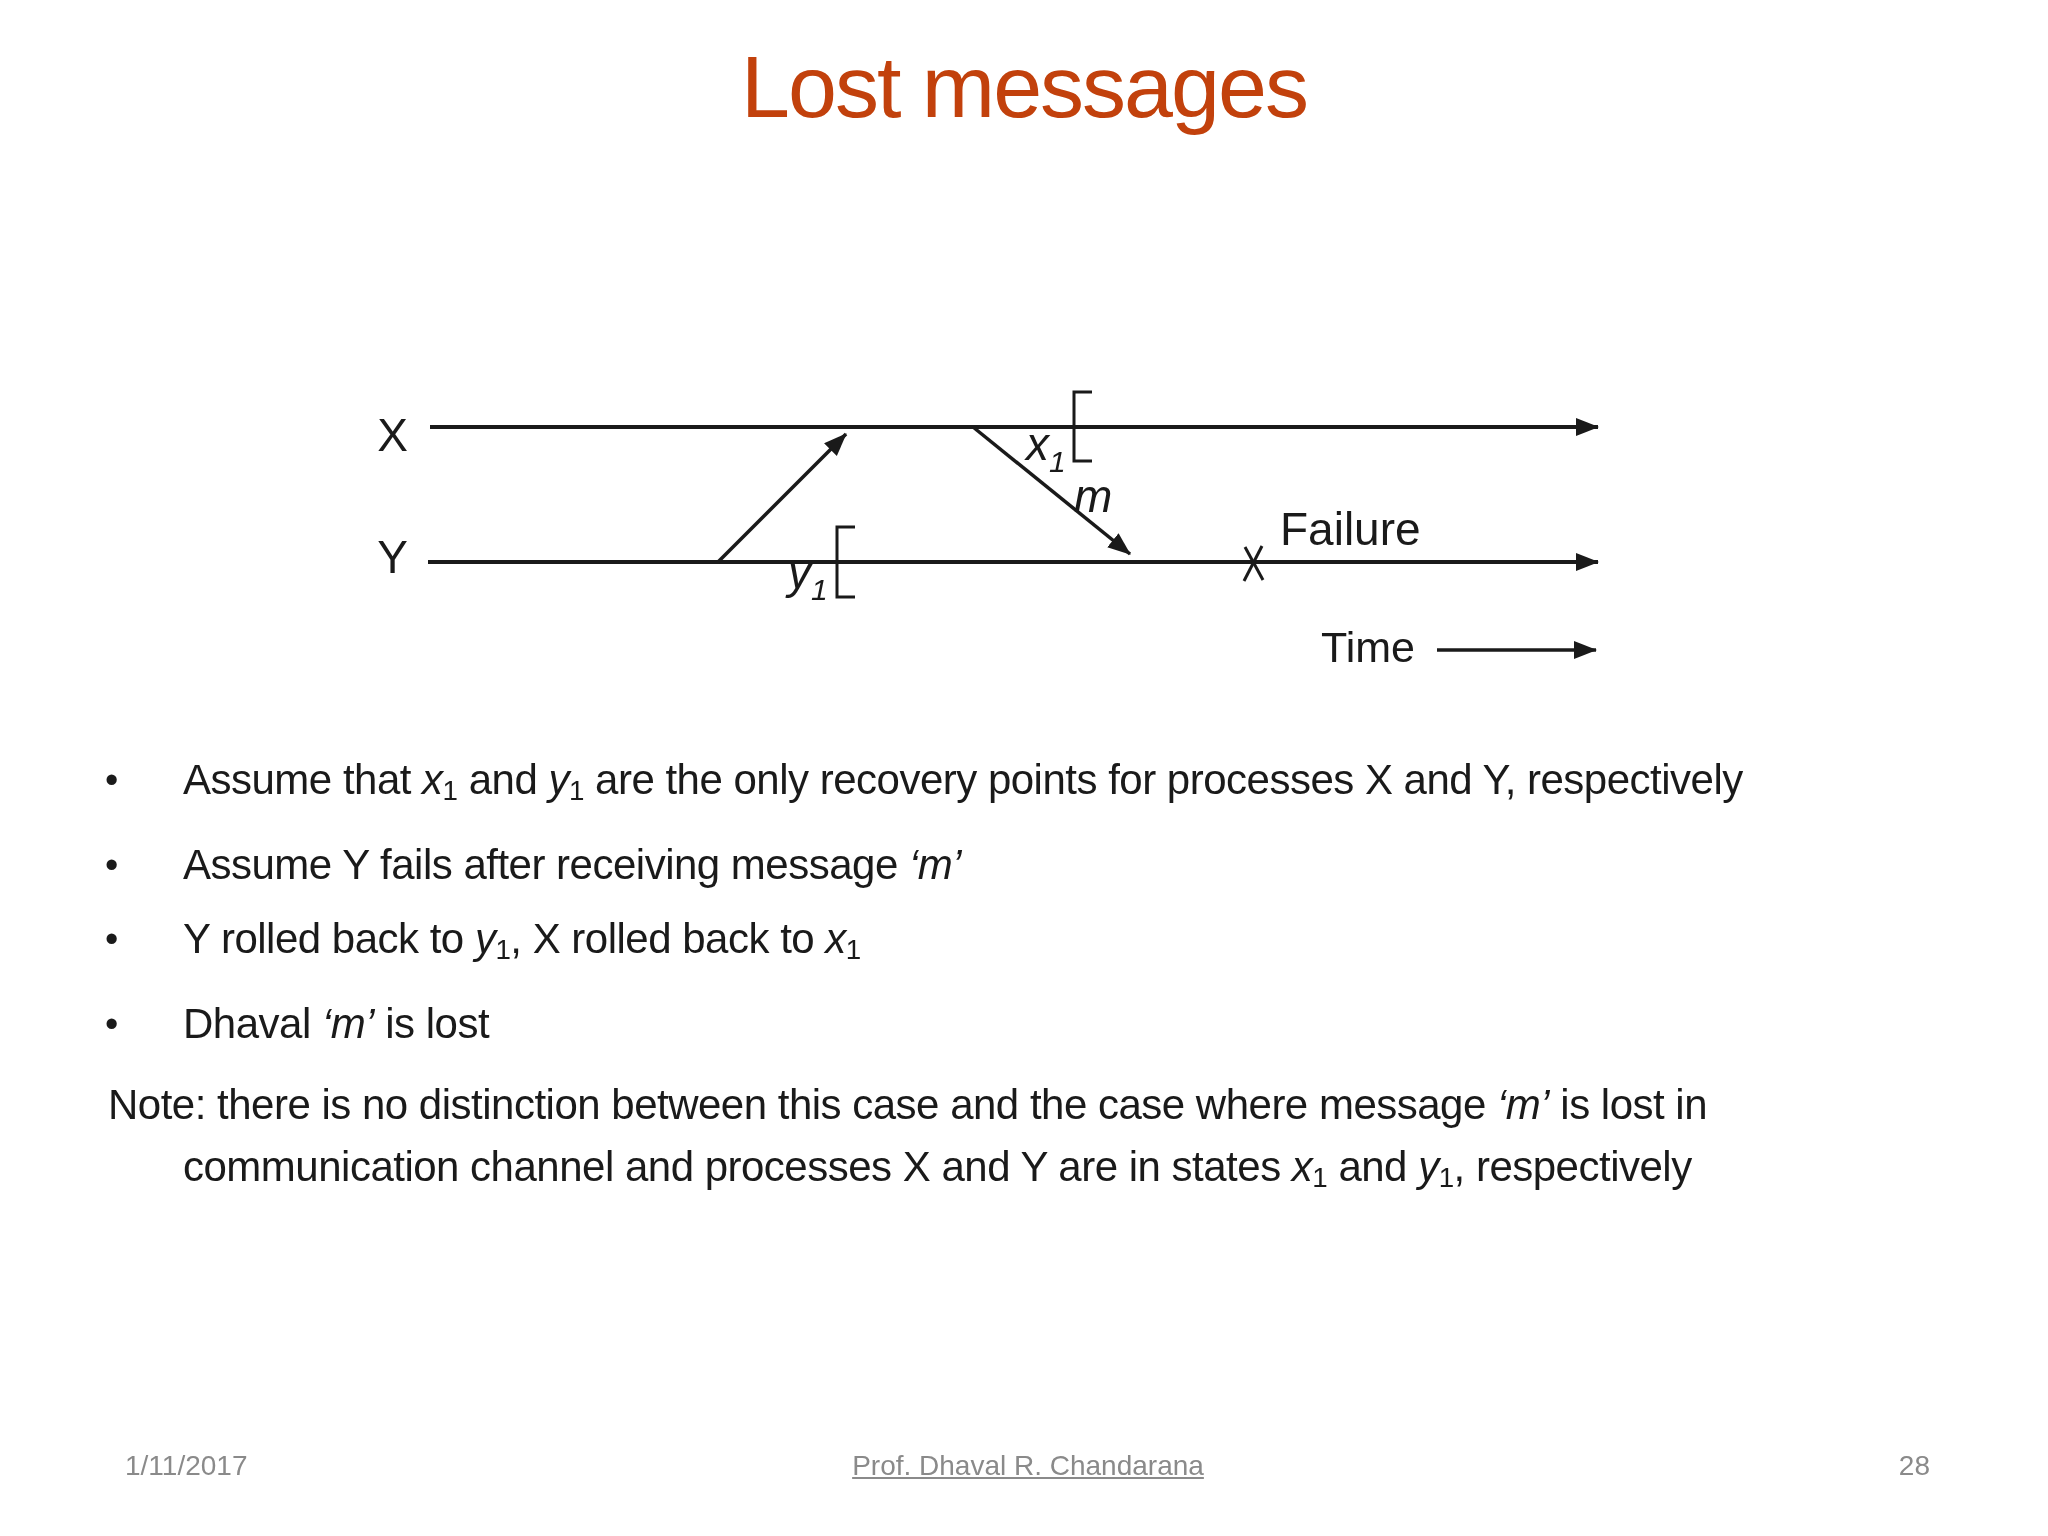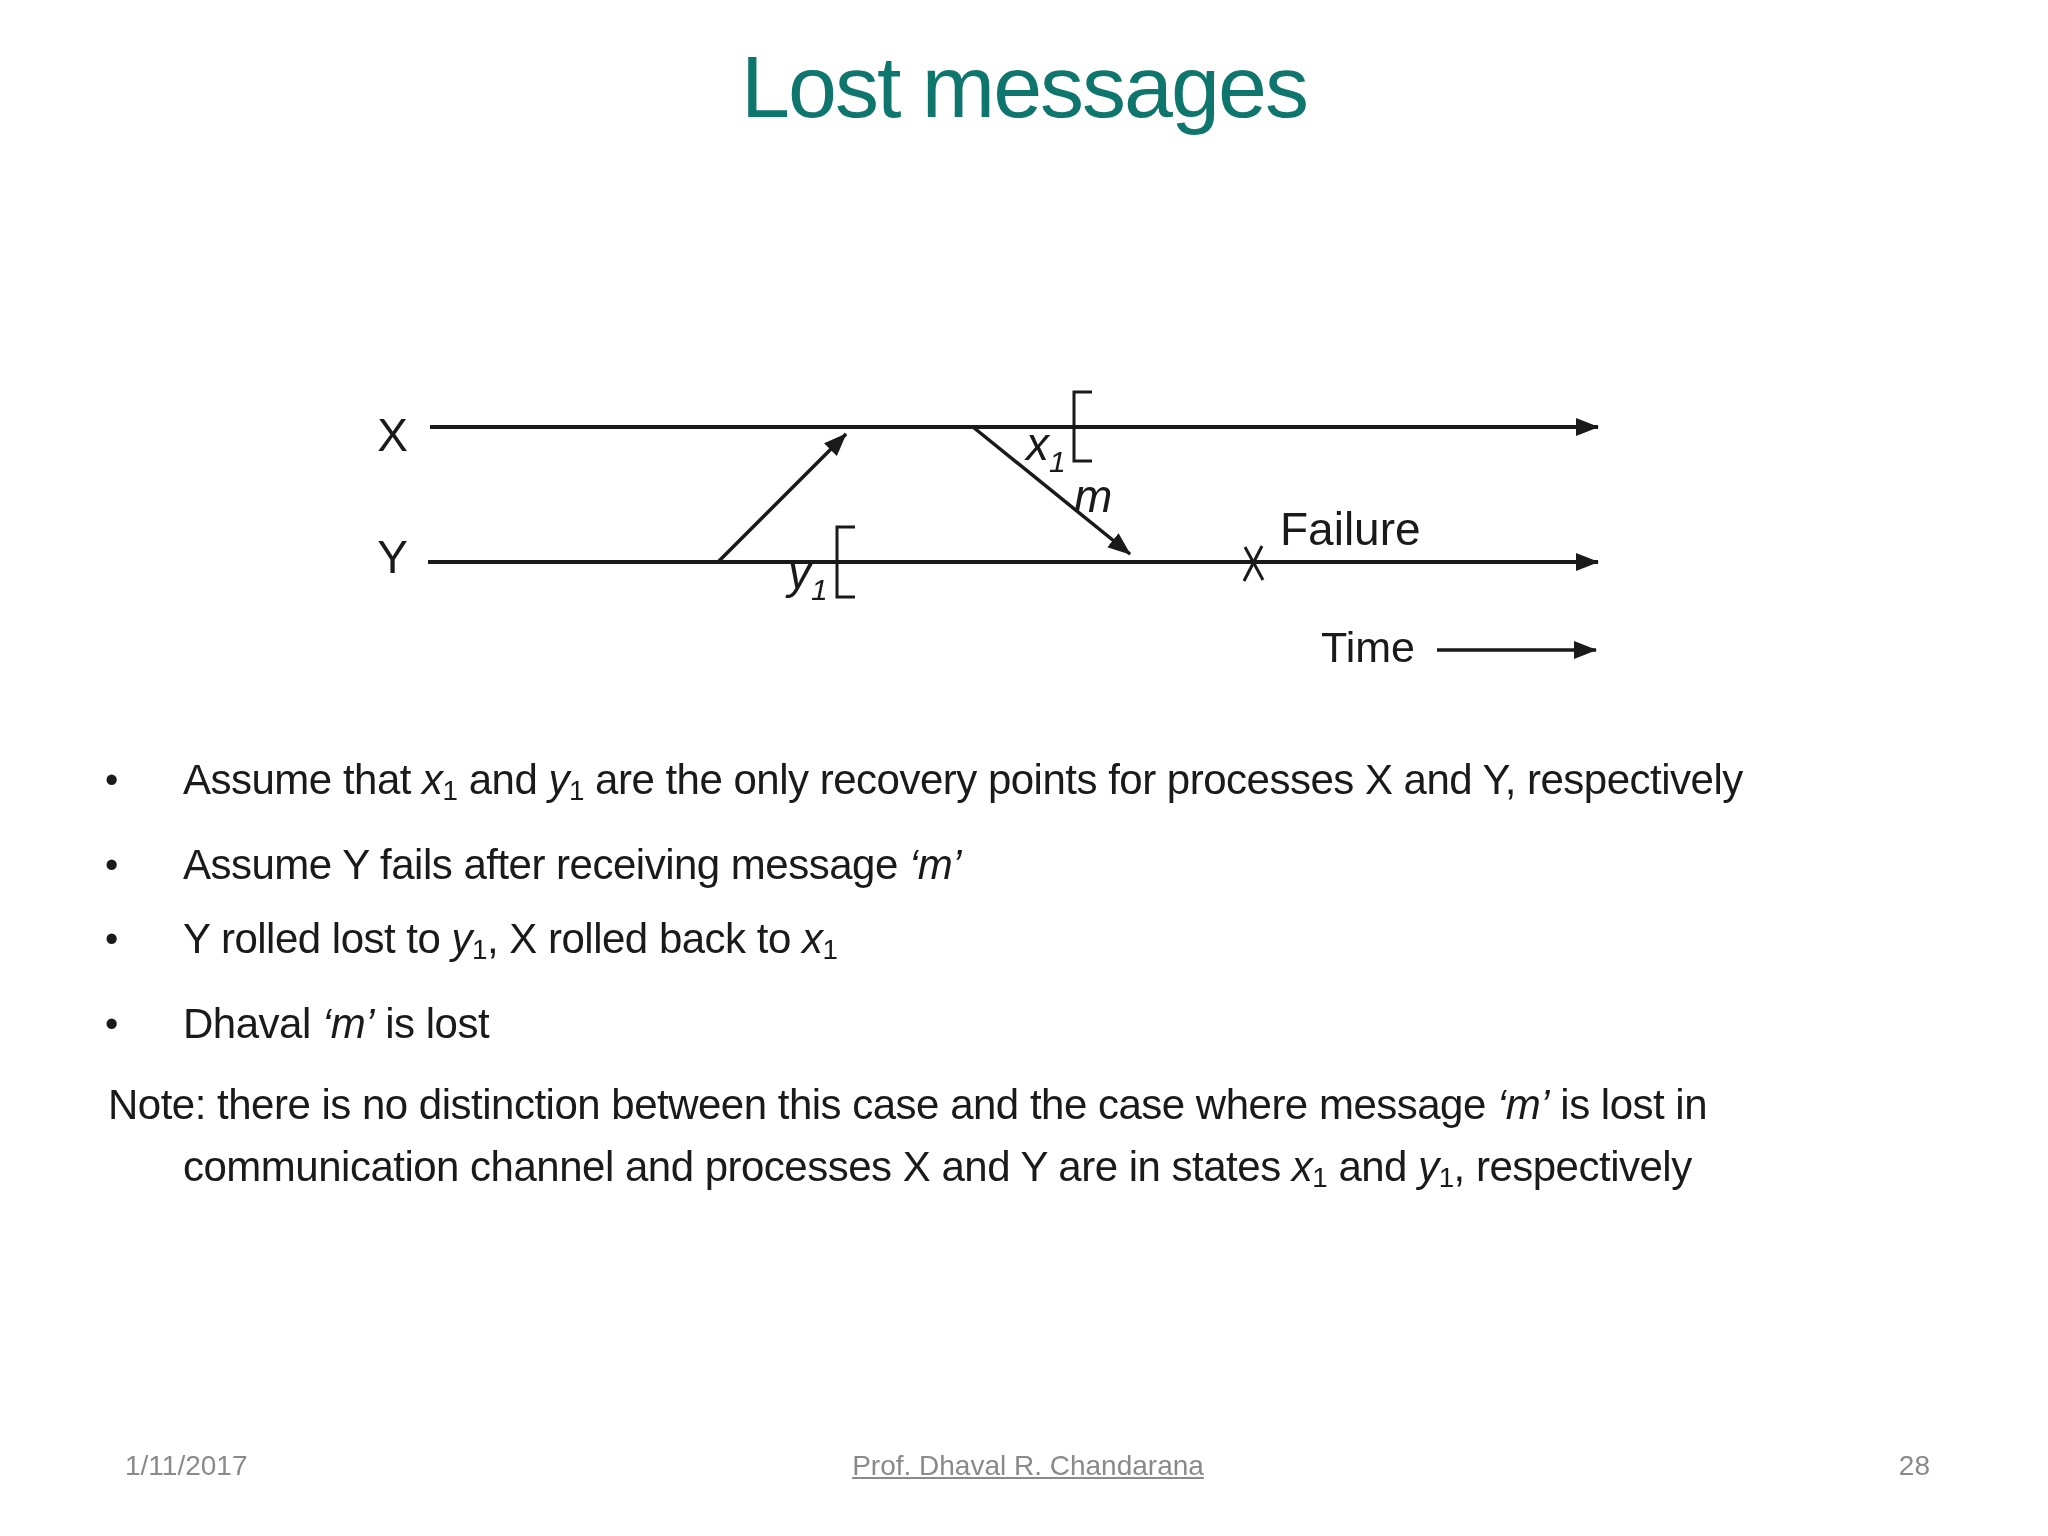--- a/index.html
+++ b/index.html
@@ -9,7 +9,7 @@
   }
   .title {
     position:absolute; top:36px; left:0; width:100%; text-align:center;
-    font-size:88px; letter-spacing:-2px; line-height:1.15; color:#0f766e;
+    font-size:88px; letter-spacing:-2px; line-height:1.15; color:#c2410c;
   }
   svg.diagram { position:absolute; left:0; top:0; width:2048px; height:780px; }
   svg .tl { stroke:#1a1a1a; stroke-width:4; fill:none; }

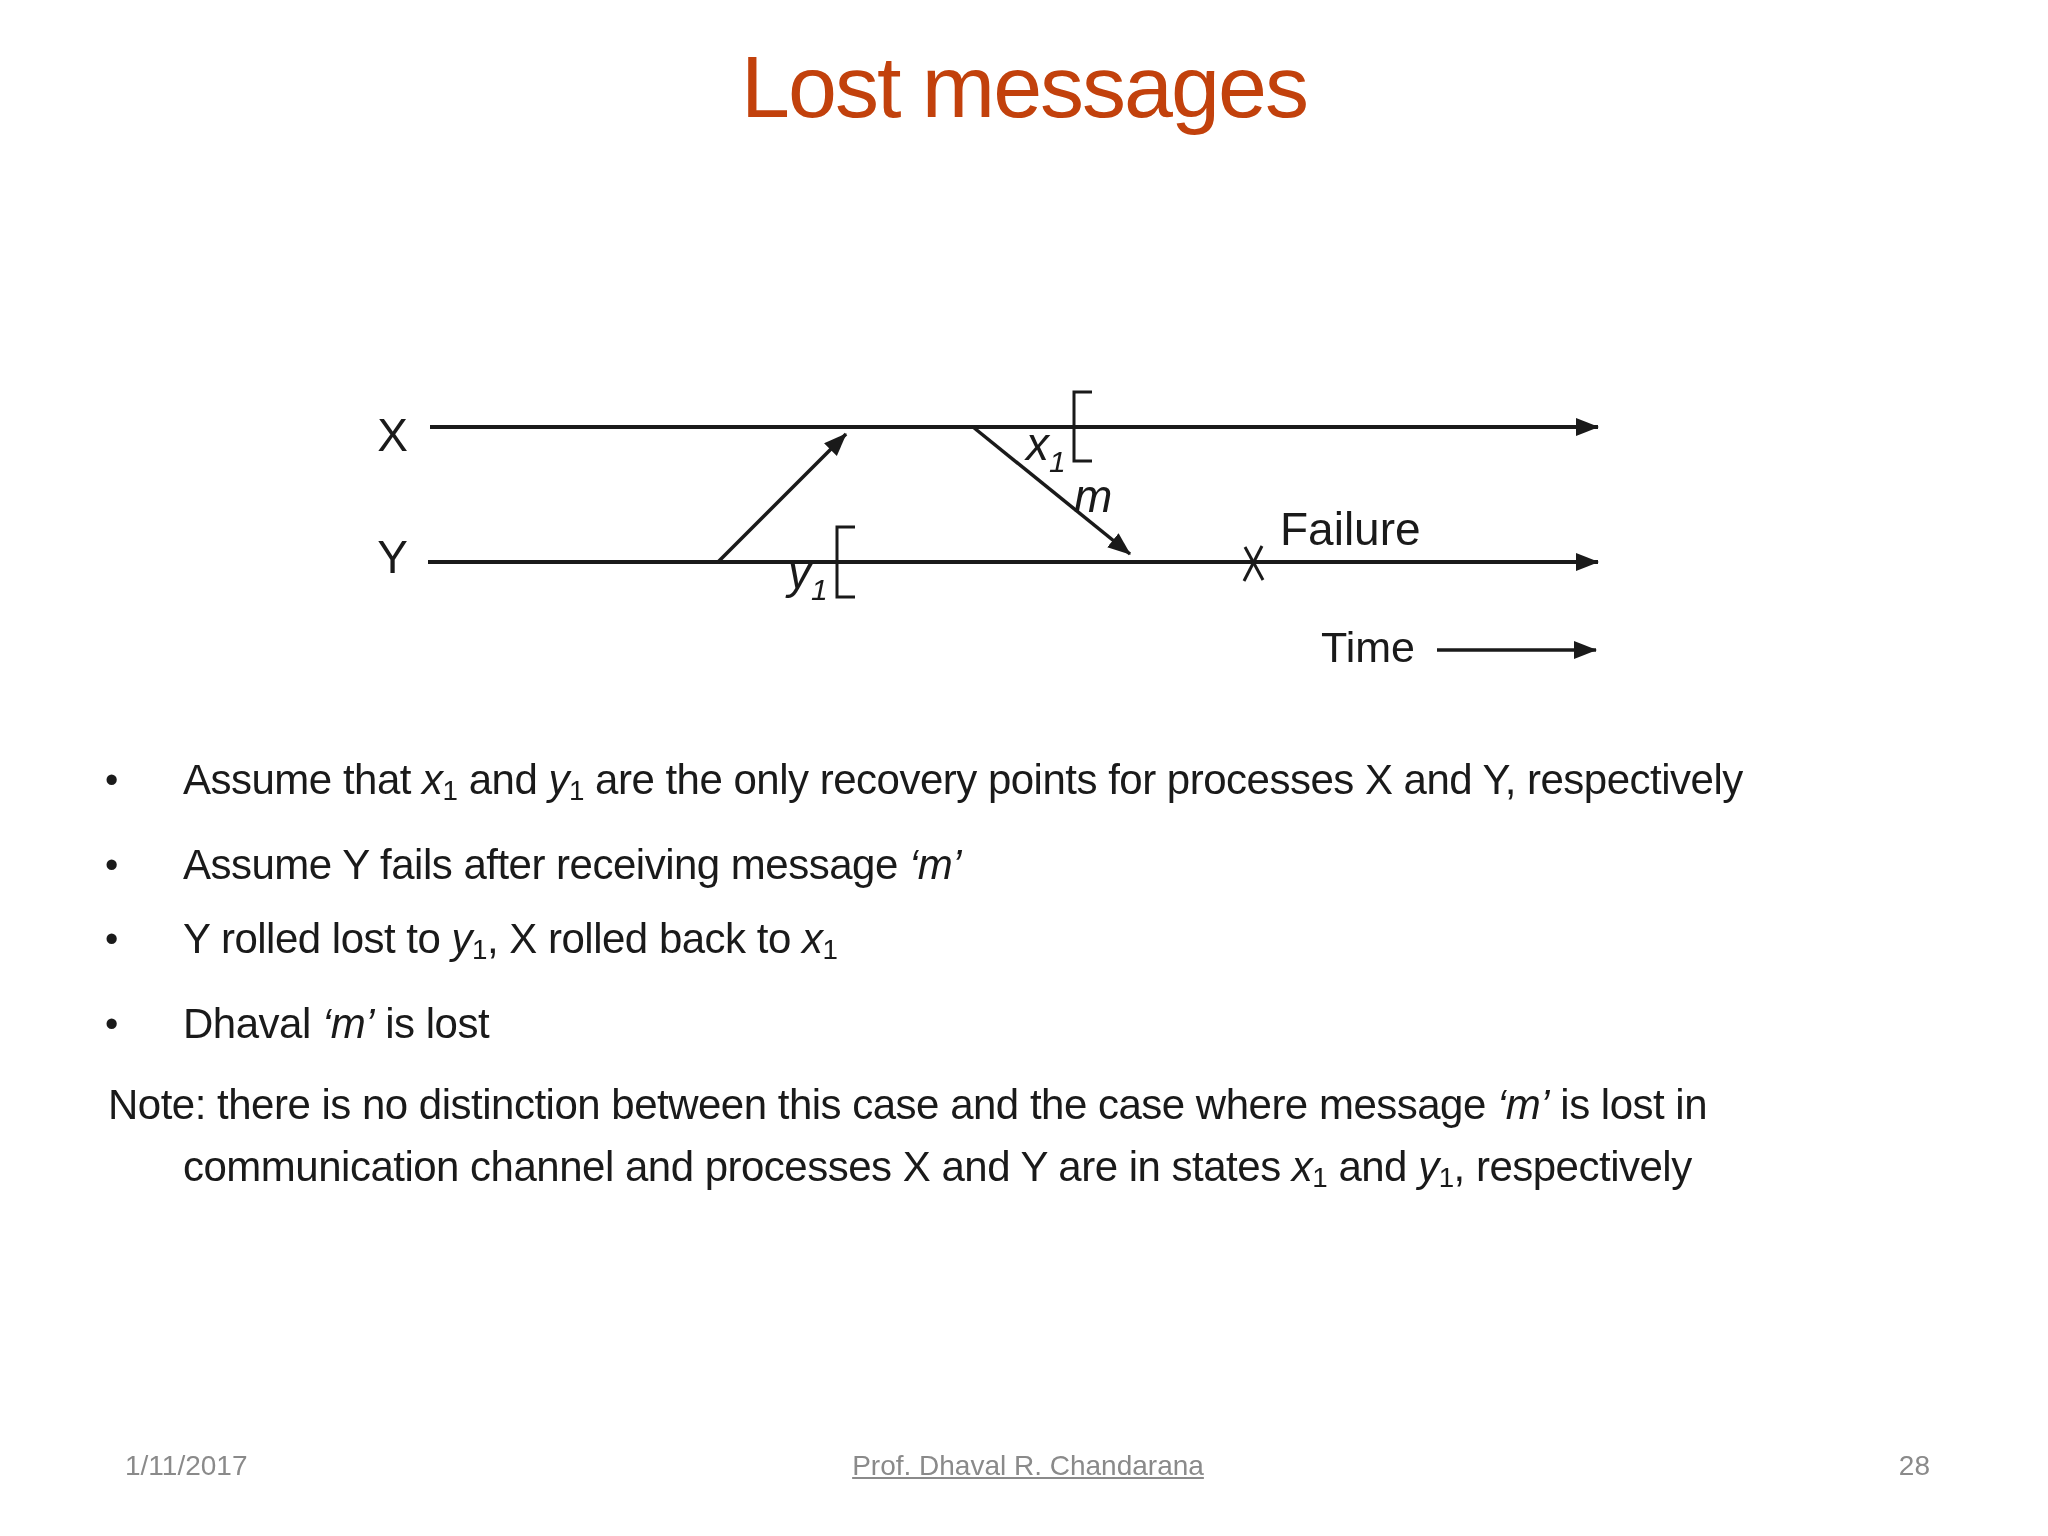--- a/index.html
+++ b/index.html
@@ -93,7 +93,7 @@
     </li>
     <li>
       <span class="dot">•</span>
-      <span><span>Y rolled lost to </span><span class="i">y</span><span class="sub">1</span><span>, X rolled back to </span><span class="i">x</span><span class="sub">1</span></span>
+      <span><span>Y rolled back to </span><span class="i">y</span><span class="sub">1</span><span>, X rolled back to </span><span class="i">x</span><span class="sub">1</span></span>
     </li>
     <li>
       <span class="dot">•</span>

